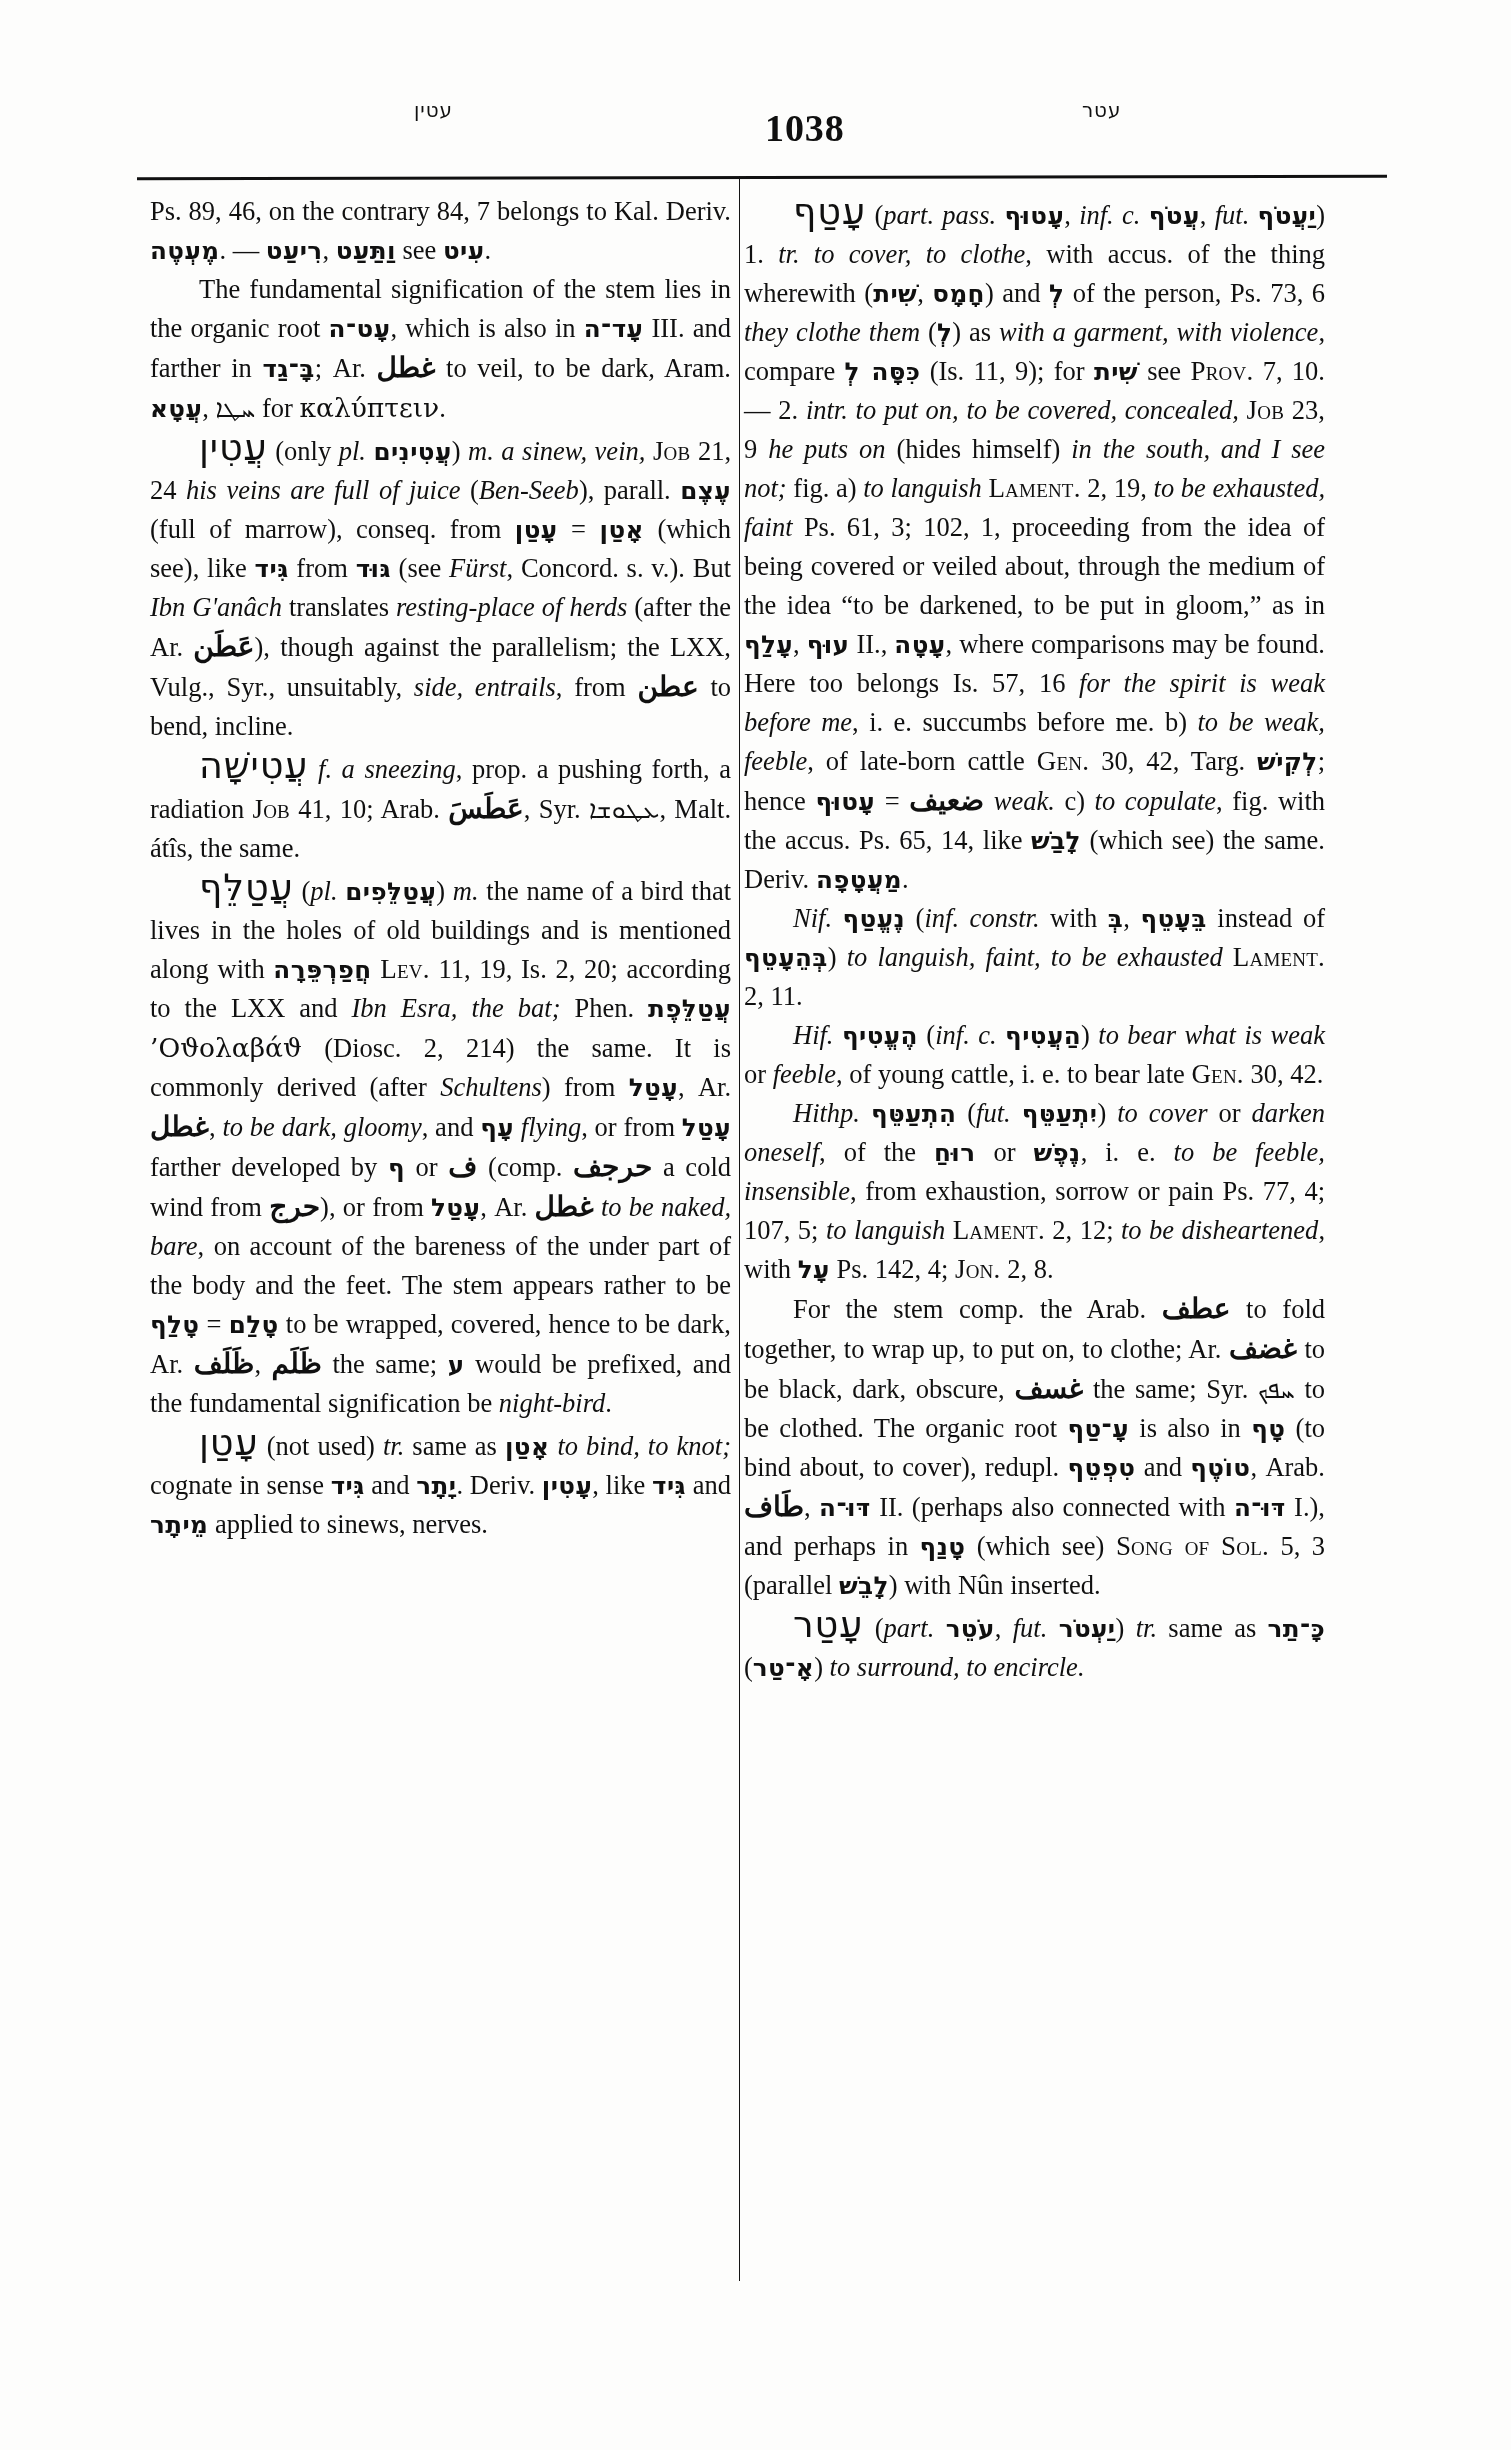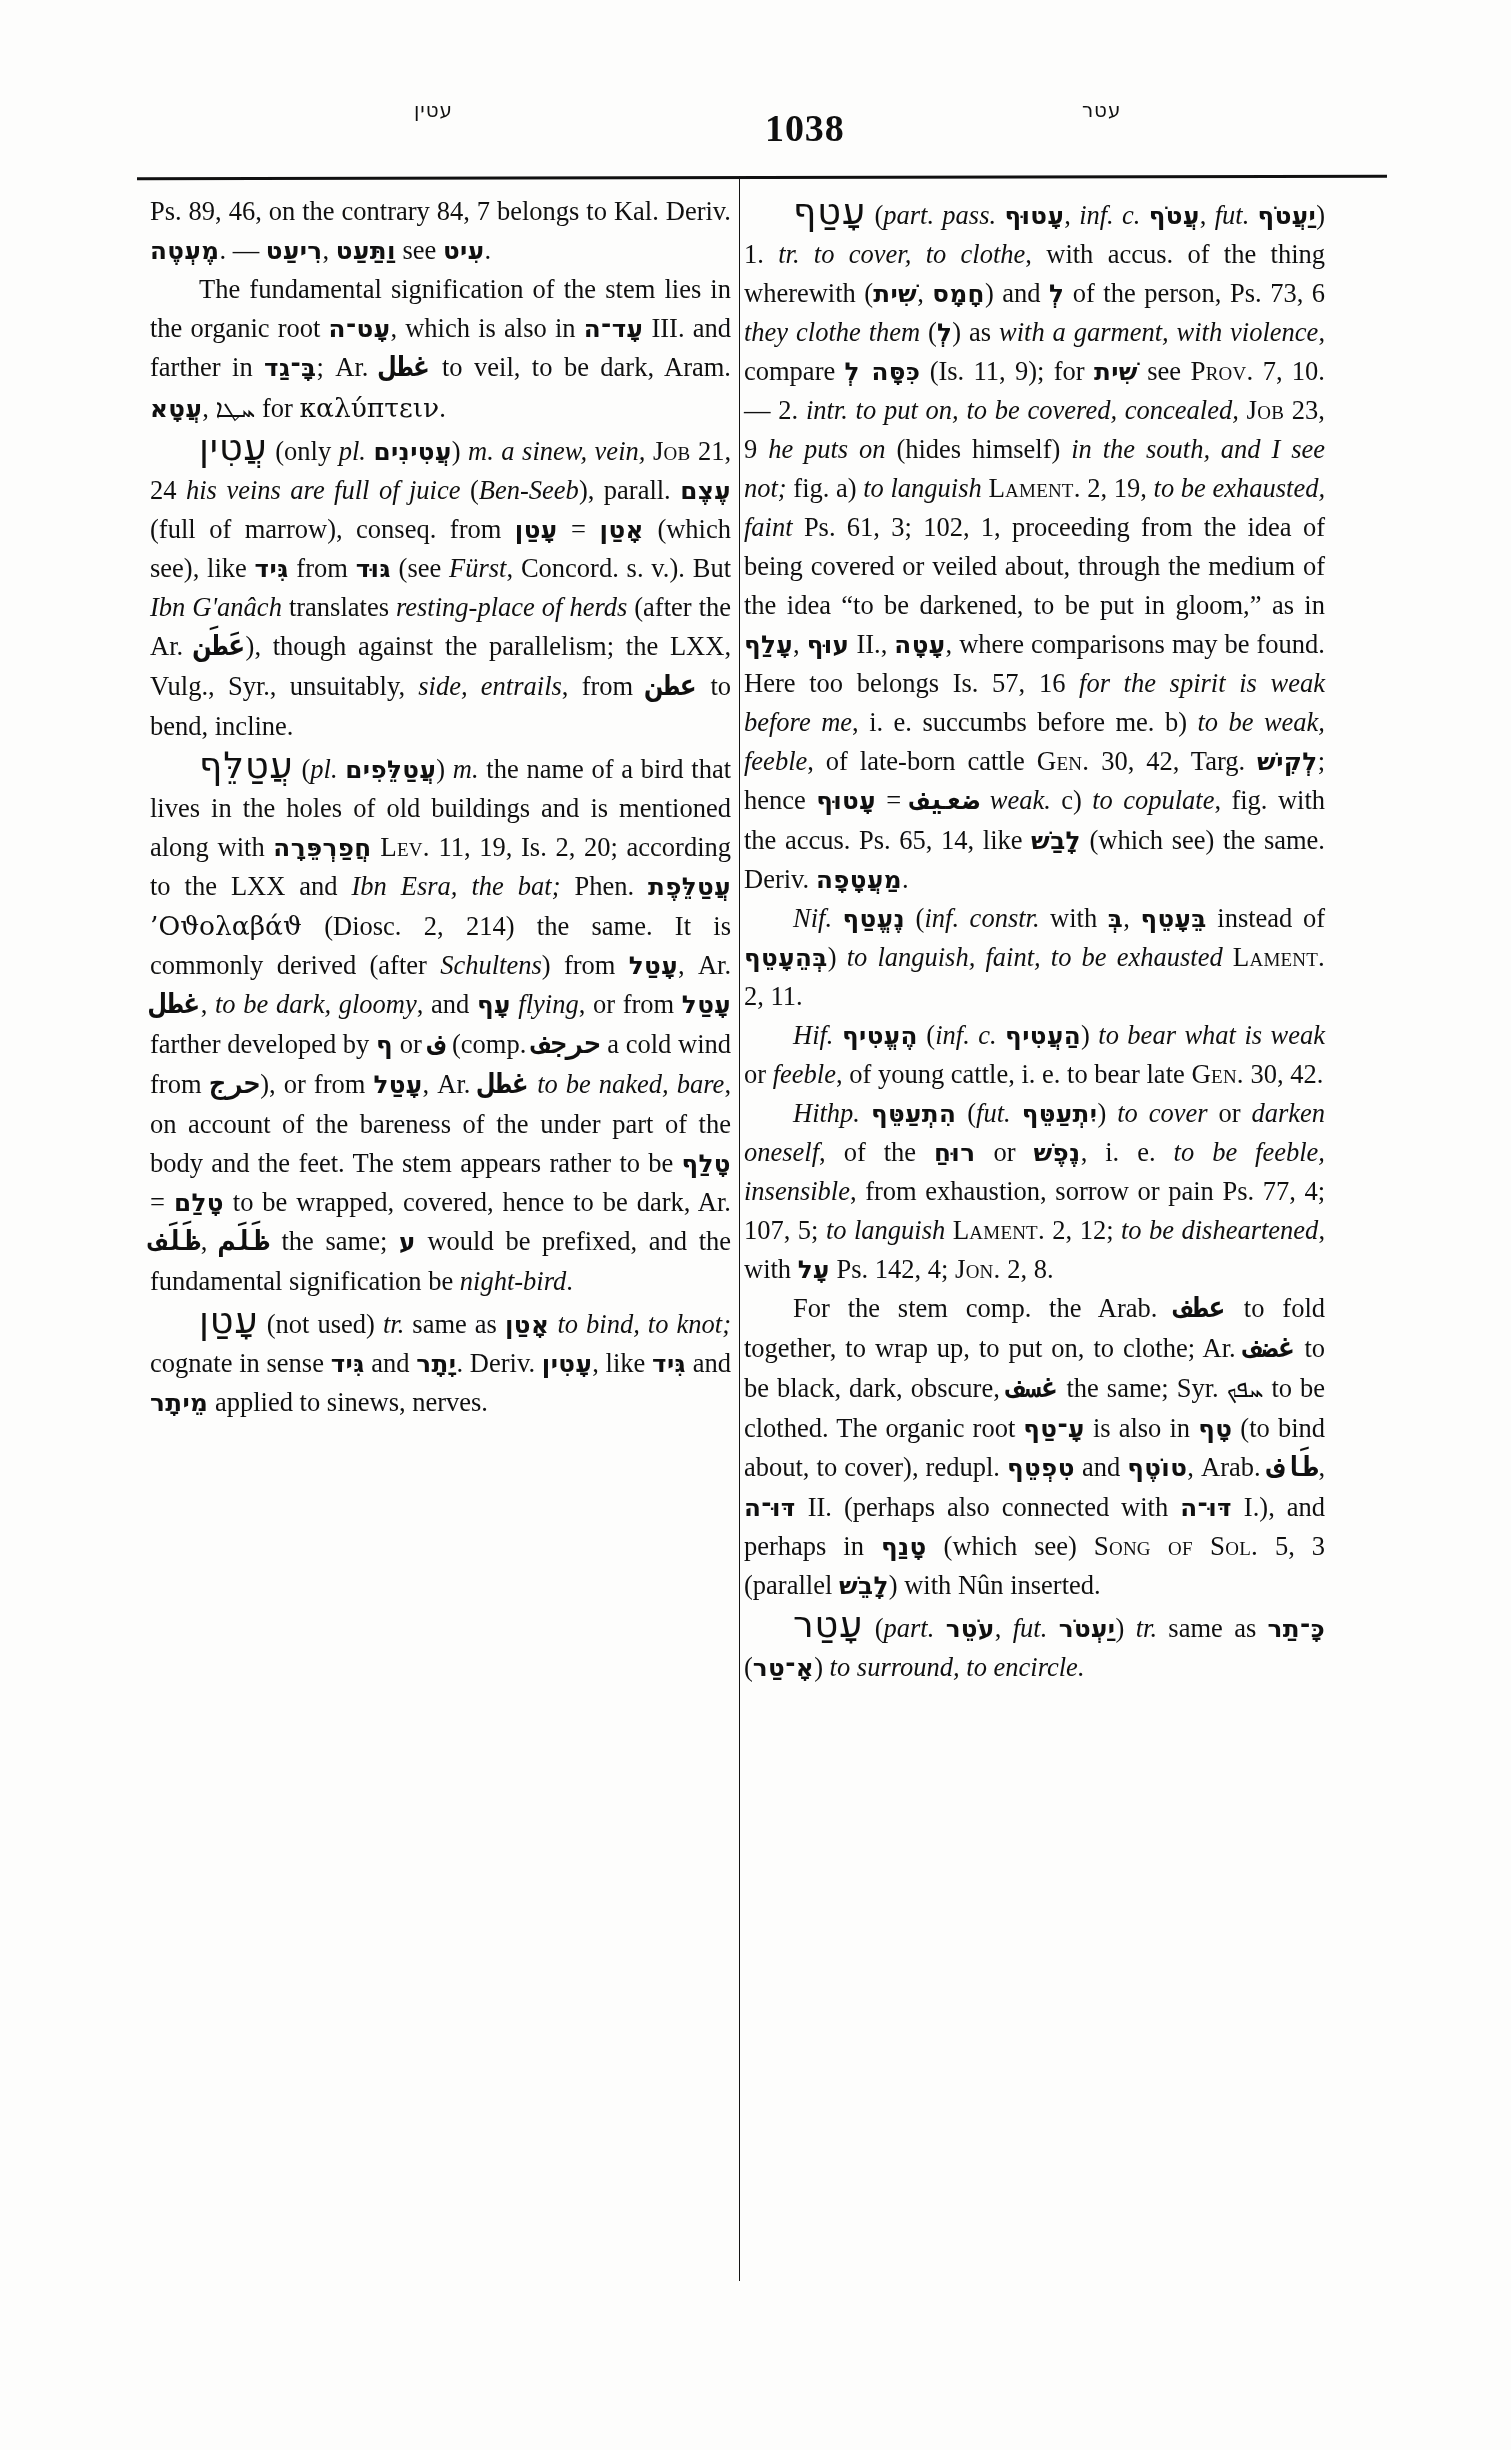--- a/index.html
+++ b/index.html
@@ -107,7 +107,7 @@
     letter-spacing: 0.9px;
   }
   .ar {
-    font-family: Liberation Mono, monospace;
+    font-family: Liberation Sans, sans-serif;
     font-size: 1.06em;
     font-weight: 700;
     direction: rtl;

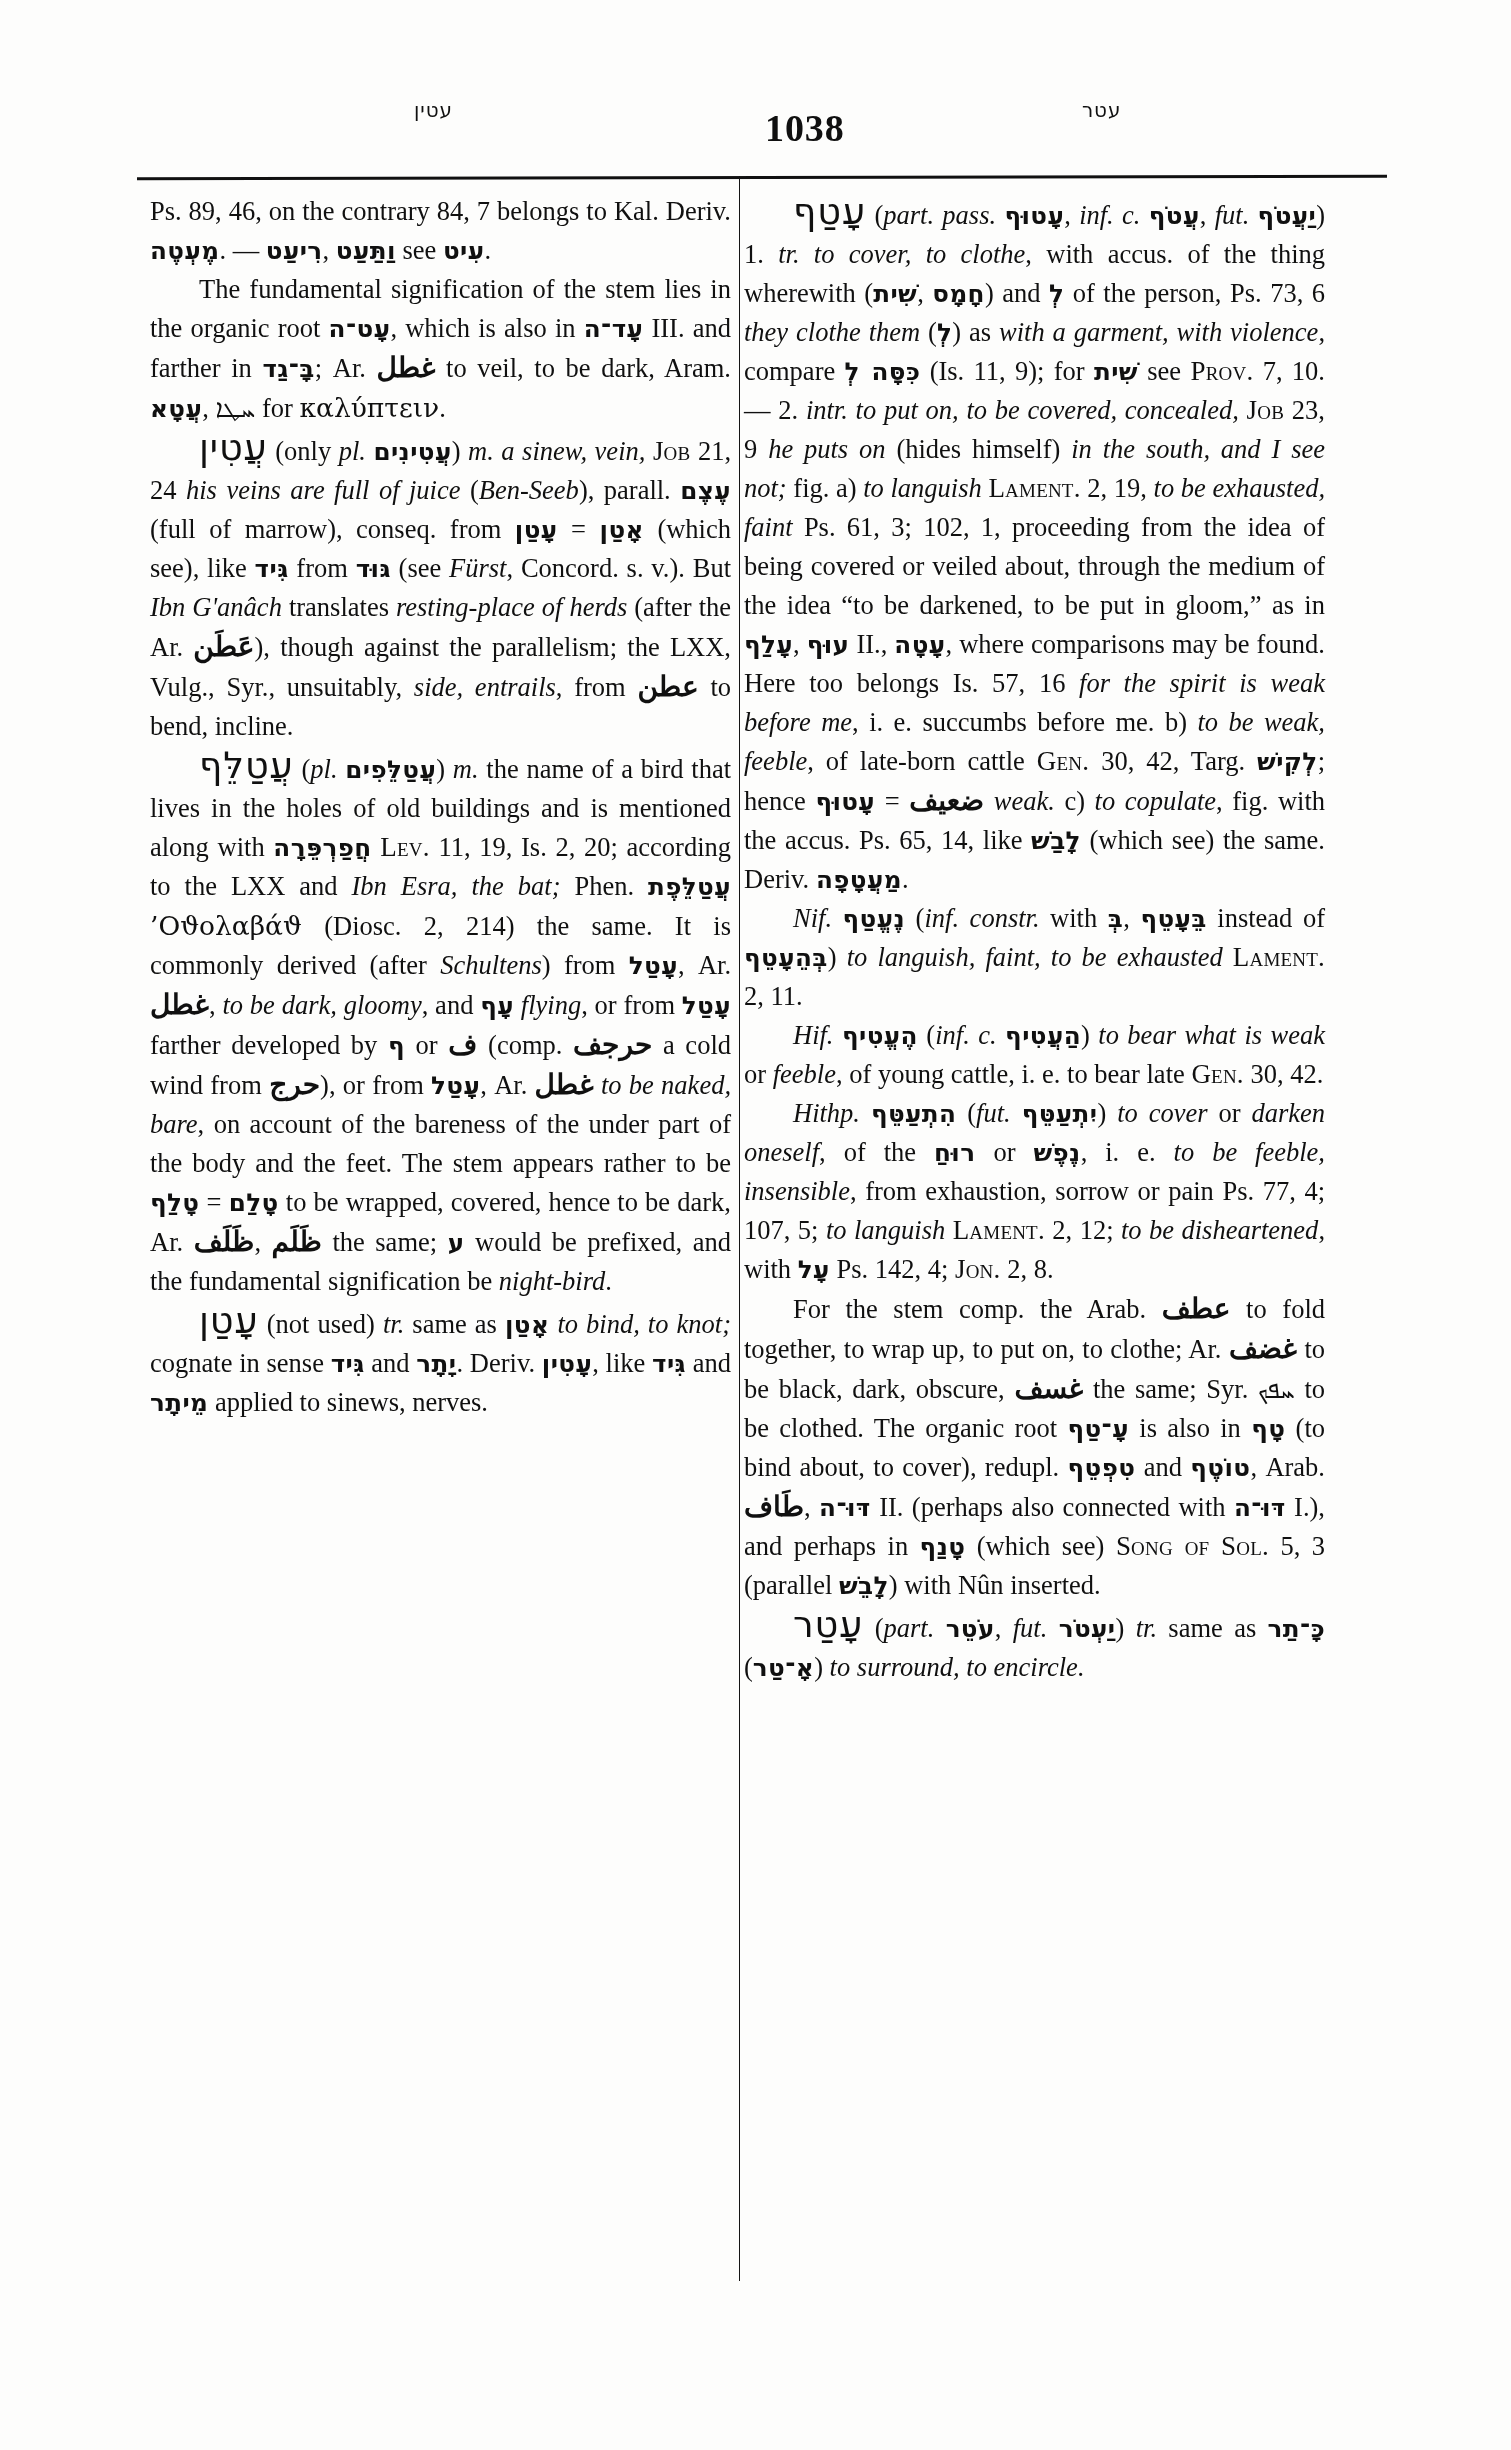--- a/index.html
+++ b/index.html
@@ -151,6 +151,7 @@
       <p class="nolast"><span>Ps. 89, 46, on the contrary 84, 7 belongs to Kal.  Deriv. </span><span class="heb">מֶעְטֶה</span><span>. — </span><span class="heb">רִיעַט</span><span>, </span><span class="heb">וַתַּעַט</span><span> see </span><span class="heb">עִיט</span><span>.</span></p>
       <p class="indent nolast"><span>The fundamental signification of the stem lies in the organic root </span><span class="heb">עָט־ה</span><span>, which is also in </span><span class="heb">עָד־ה</span><span> III. and farther in </span><span class="heb">בָּ־גַד</span><span>; Ar. </span><span class="ar">غطل</span><span> to veil, to be dark, Aram. </span><span class="heb">עֲטָא</span><span>, </span><span class="syr">ܚܛܐ</span><span> for </span><span class="gr">καλύπτειν</span><span>.</span></p>
       <p class="indent nolast"><span class="heb-lemma">עֲטִין</span><span> (only </span><span class="it">pl.</span><span> </span><span class="heb">עֲטִינִים</span><span>) </span><span class="it">m. a sinew, vein,</span><span> </span><span class="sc">Job</span><span> 21, 24 </span><span class="it">his veins are full of juice</span><span> (</span><span class="it">Ben-Seeb</span><span>), parall. </span><span class="heb">עֶצֶם</span><span> (full of marrow), conseq. from </span><span class="heb">עָטַן</span><span> = </span><span class="heb">אָטַן</span><span> (which see), like </span><span class="heb">גִּיד</span><span> from </span><span class="heb">גּוּד</span><span> (see </span><span class="it">Fürst</span><span>, Concord. s. v.). But </span><span class="it">Ibn G'anâch</span><span> translates </span><span class="it">resting-place of herds</span><span> (after the Ar. </span><span class="ar">عَطَن</span><span>), though against the parallelism; the LXX, Vulg., Syr., unsuitably, </span><span class="it">side, entrails</span><span>, from </span><span class="ar">عطن</span><span> to bend, incline.</span></p>
+      <p class="indent nolast"><span class="heb-lemma">עֲטִישָׁה</span><span> </span><span class="it">f. a sneezing</span><span>, prop. a pushing forth, a radiation </span><span class="sc">Job</span><span> 41, 10; Arab. </span><span class="ar">عَطَسَ</span><span>, Syr. </span><span class="syr">ܥܛܘܫܐ</span><span>, Malt. átîs, the same.</span></p>
       <p class="indent nolast"><span class="heb-lemma">עֲטַלֵּף</span><span> (</span><span class="it">pl.</span><span> </span><span class="heb">עֲטַלֵּפִים</span><span>) </span><span class="it">m.</span><span> the name of a bird that lives in the holes of old buildings and is mentioned along with </span><span class="heb">חֲפַרְפֵּרָה</span><span> </span><span class="sc">Lev.</span><span> 11, 19, Is. 2, 20; according to the LXX and </span><span class="it">Ibn Esra, the bat;</span><span> Phen. </span><span class="heb">עֲטַלֵּפֶת</span><span> </span><span class="gr">’Οϑολαβάϑ</span><span> (Diosc. 2, 214) the same. It is commonly derived (after </span><span class="it">Schultens</span><span>) from </span><span class="heb">עָטַל</span><span>, Ar. </span><span class="ar">غطل</span><span>, </span><span class="it">to be dark, gloomy</span><span>, and </span><span class="heb">עָף</span><span> </span><span class="it">flying</span><span>, or from </span><span class="heb">עָטַל</span><span> farther developed by </span><span class="heb">ף</span><span> or </span><span class="ar">ف</span><span> (comp. </span><span class="ar">حرجف</span><span> a cold wind from </span><span class="ar">حرج</span><span>), or from </span><span class="heb">עָטַל</span><span>, Ar. </span><span class="ar">غطل</span><span> </span><span class="it">to be naked, bare</span><span>, on account of the bareness of the under part of the body and the feet.  The stem appears rather to be </span><span class="heb">טָלַף</span><span> = </span><span class="heb">טָלַם</span><span> to be wrapped, covered, hence to be dark, Ar. </span><span class="ar">ظَلَف</span><span>, </span><span class="ar">ظَلَم</span><span> the same; </span><span class="heb">ע</span><span> would be prefixed, and the fundamental signification be </span><span class="it">night-bird</span><span>.</span></p>
       <p class="indent nolast"><span class="heb-lemma">עָטַן</span><span> (not used) </span><span class="it">tr.</span><span> same as </span><span class="heb">אָטַן</span><span> </span><span class="it">to bind, to knot;</span><span> cognate in sense </span><span class="heb">גִּיד</span><span> and </span><span class="heb">יָתָר</span><span>. Deriv. </span><span class="heb">עָטִין</span><span>, like </span><span class="heb">גִּיד</span><span> and </span><span class="heb">מֵיתָר</span><span> applied to sinews, nerves.</span></p>
     </div>

